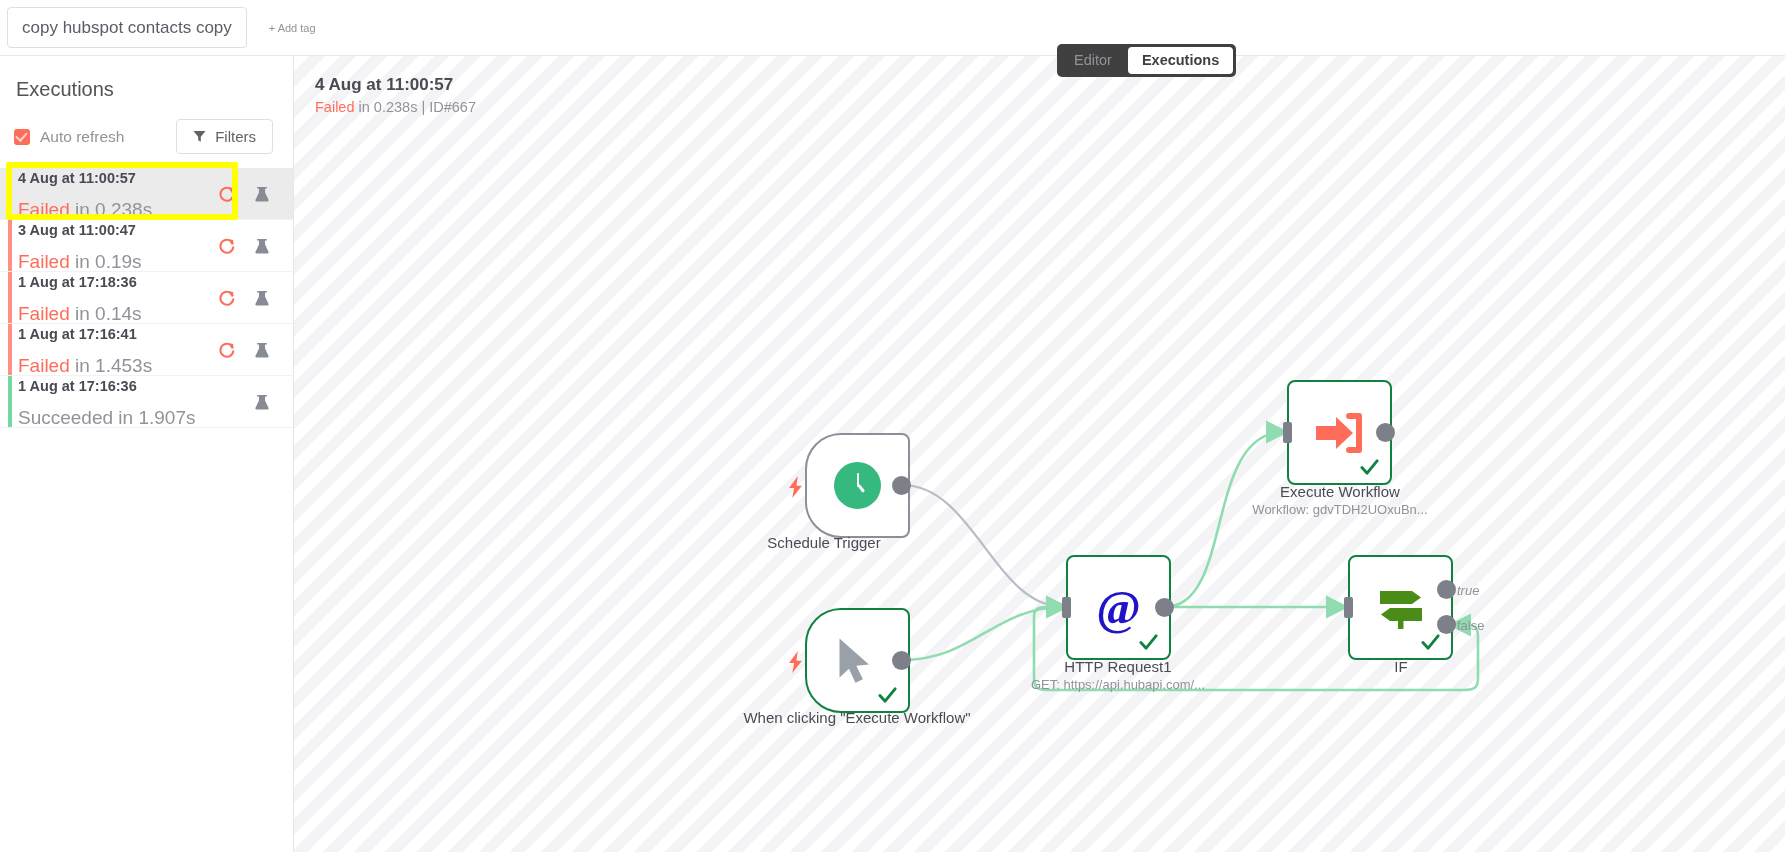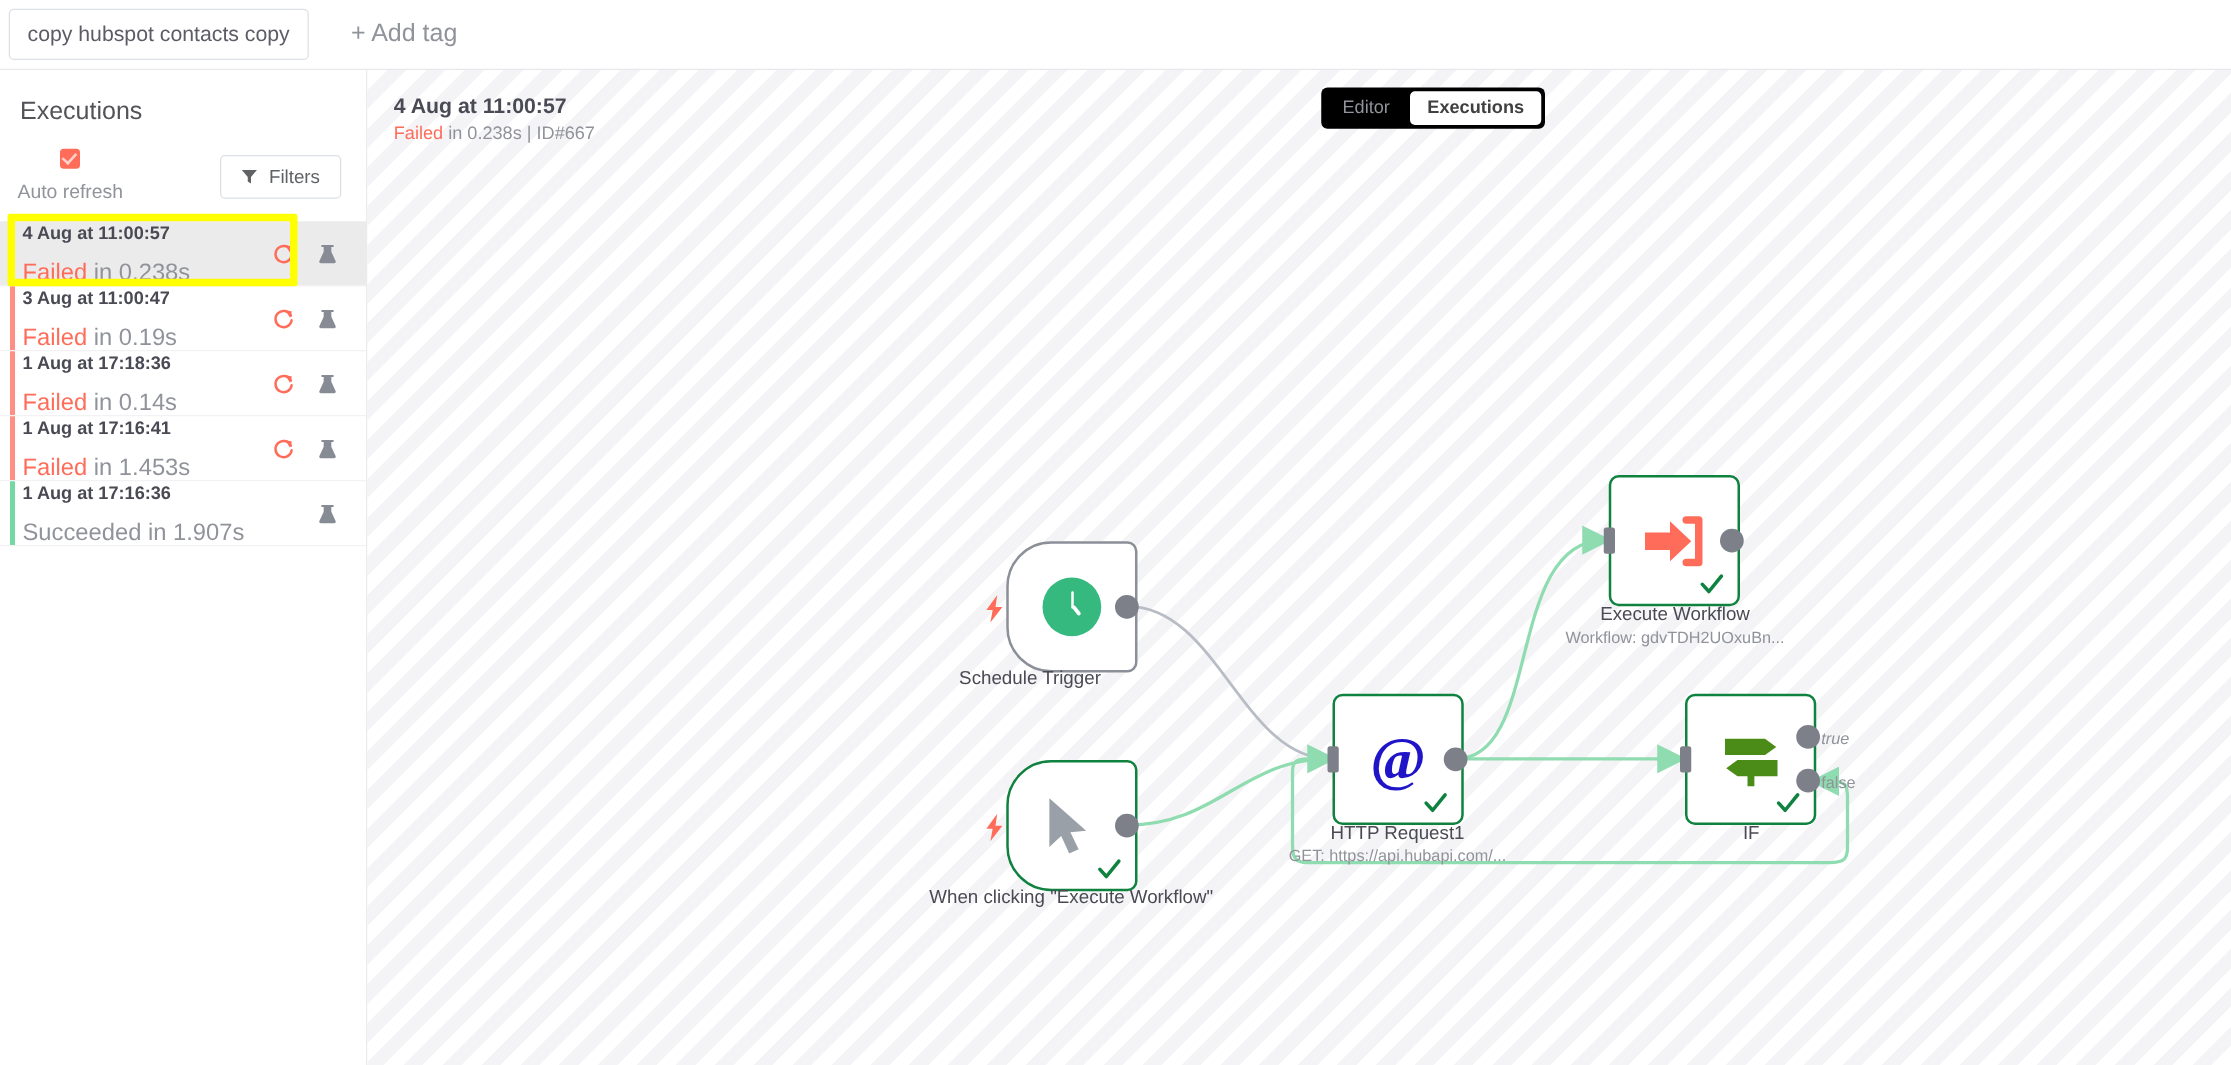--- a/index.html
+++ b/index.html
@@ -27,7 +27,7 @@
     font-size: 17px; color: #5c5c66; background: #fff;
   }
   .add-tag {
-    margin-left: 34px; font-size: 20px; color: #909399; cursor: pointer;
+    margin-left: 22px; font-size: 11px; color: #909399; cursor: pointer;
   }
 
   

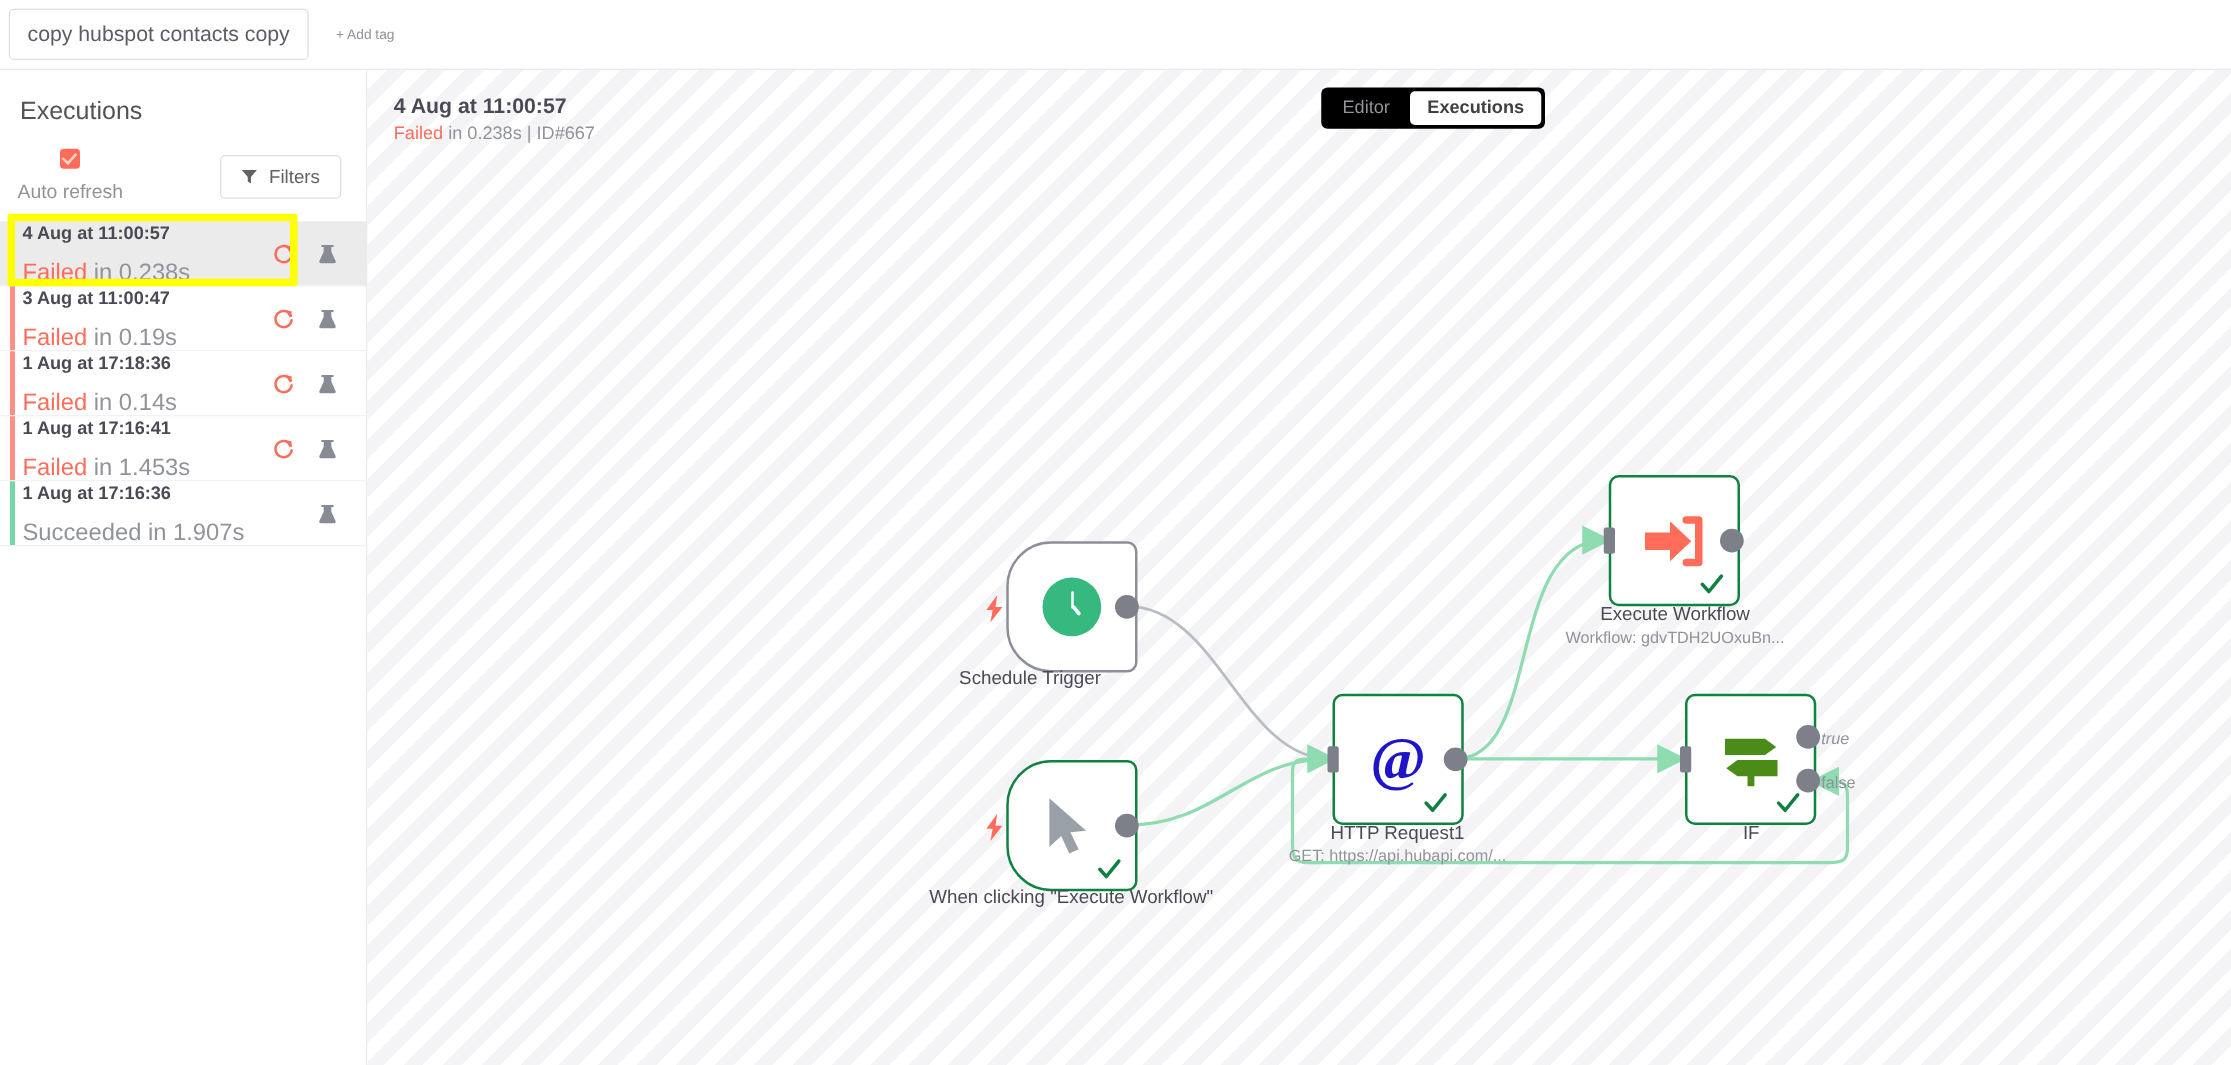--- a/index.html
+++ b/index.html
@@ -33,8 +33,8 @@
   
   .tabs-wrap {
     position: absolute; left: 1057px; top: 44px;
-    background: #000000; border-radius: 5px;
-    padding: 3px; display: flex; gap: 2px; z-index: 30; margin-top: 26px;
+    background: #404040; border-radius: 5px;
+    padding: 3px; display: flex; gap: 2px; z-index: 30;
   }
   .tab {
     padding: 4px 14px; font-size: 14.5px; border-radius: 4px;

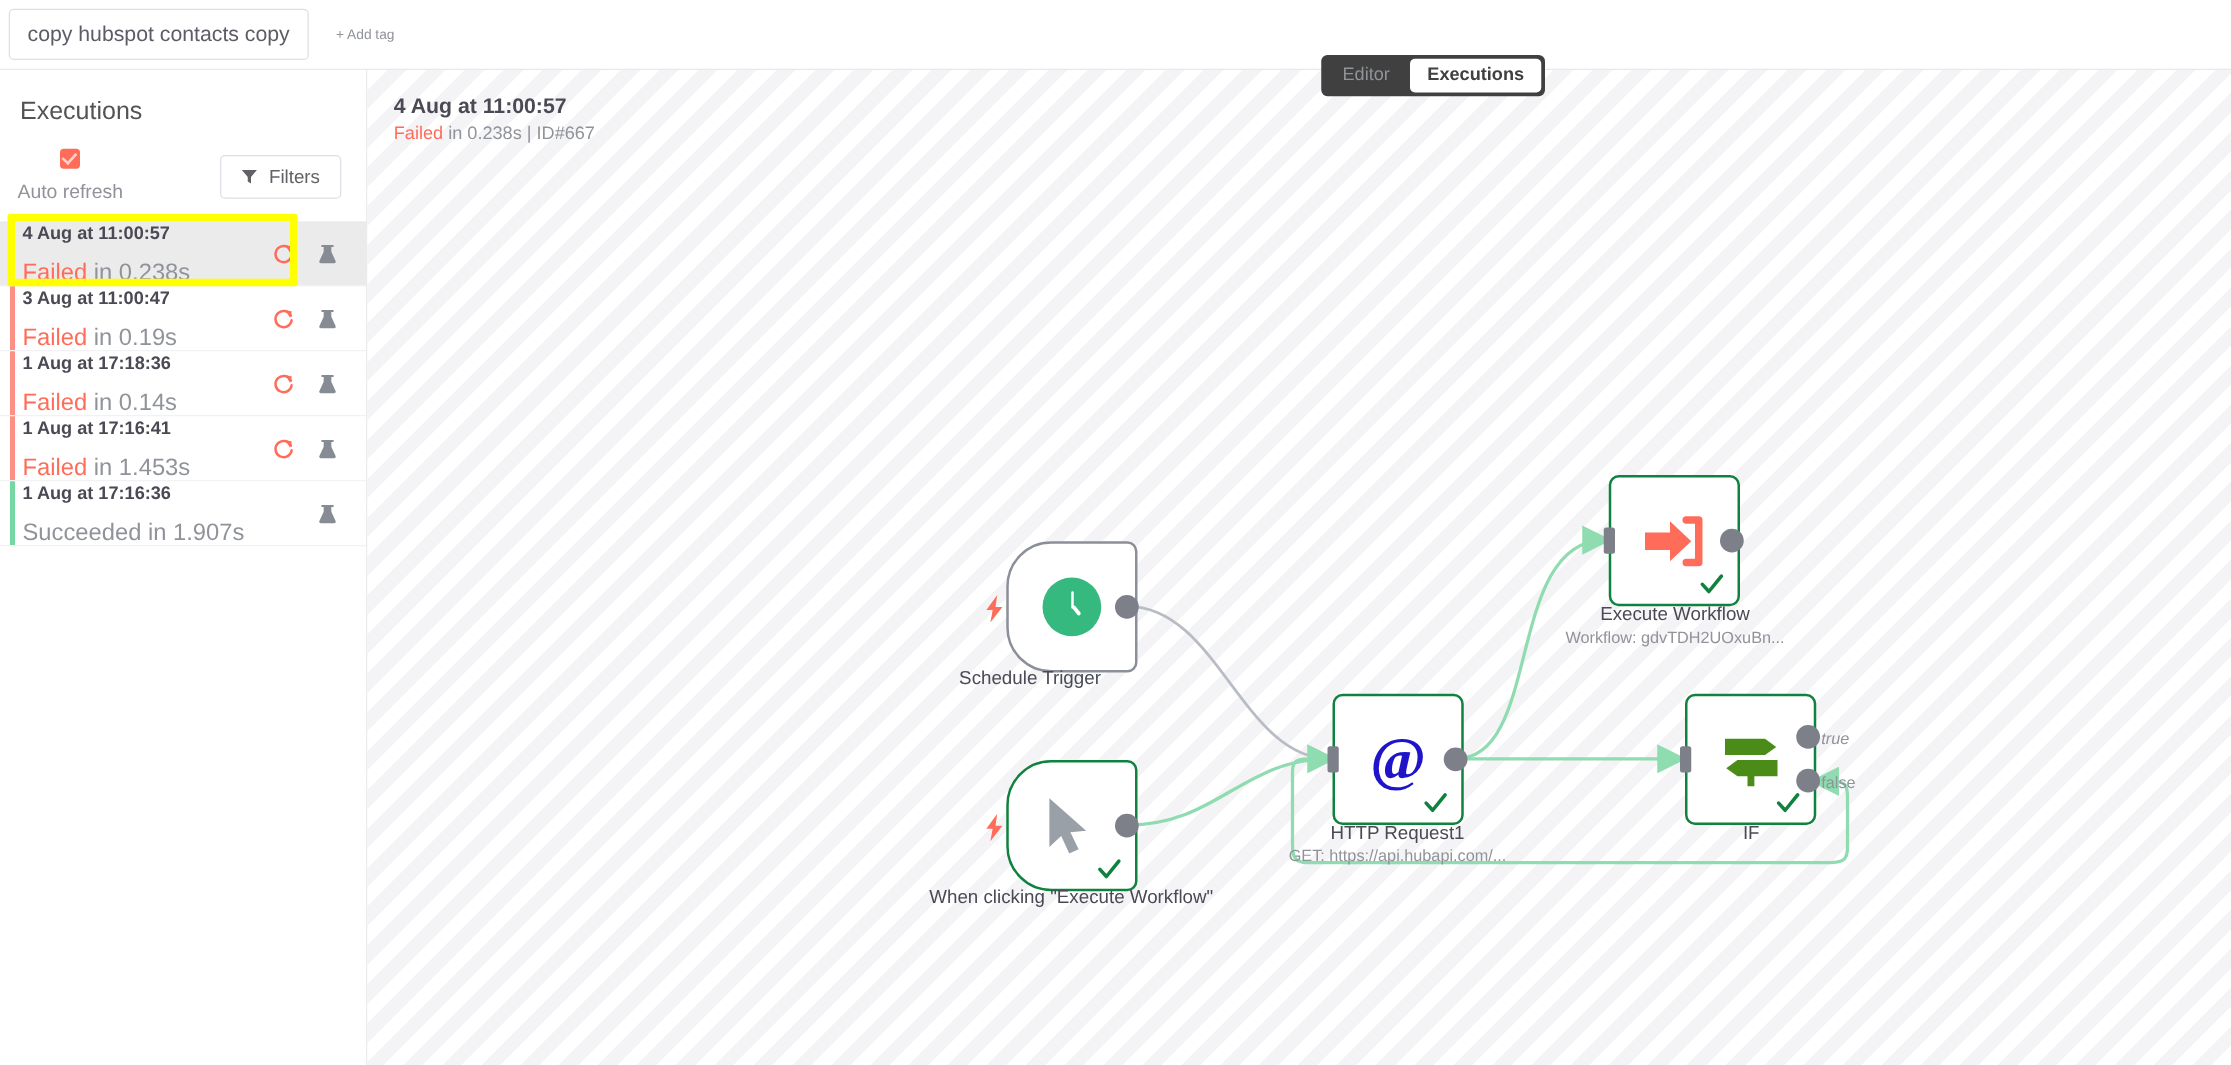--- a/index.html
+++ b/index.html
@@ -55,7 +55,7 @@
     display: flex; align-items: center; padding: 18px 20px 0 14px;
     justify-content: space-between;
   }
-  .auto-refresh { display: flex; align-items: center; gap: 10px; cursor: pointer; flex-direction: column; }
+  .auto-refresh { display: flex; align-items: center; gap: 10px; cursor: pointer; }
   .chk {
     width: 16px; height: 16px; border-radius: 3px;
     background: #ff6d5a; position: relative; flex: none;

